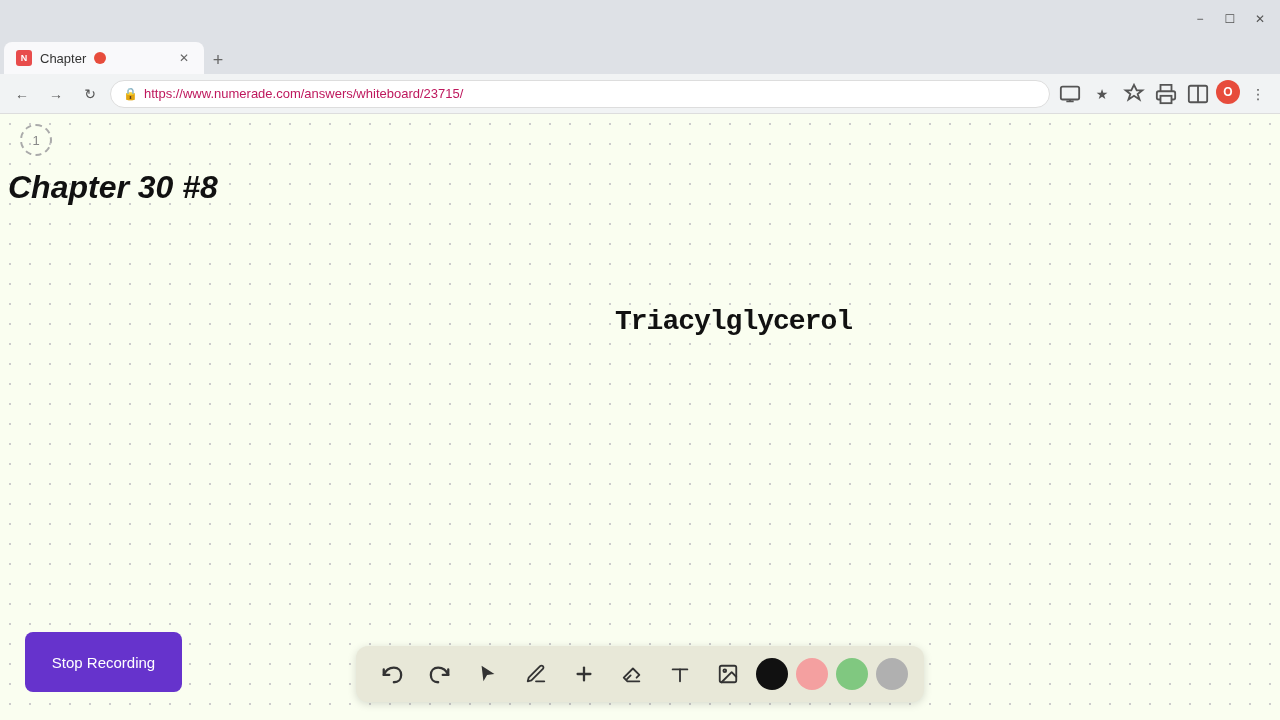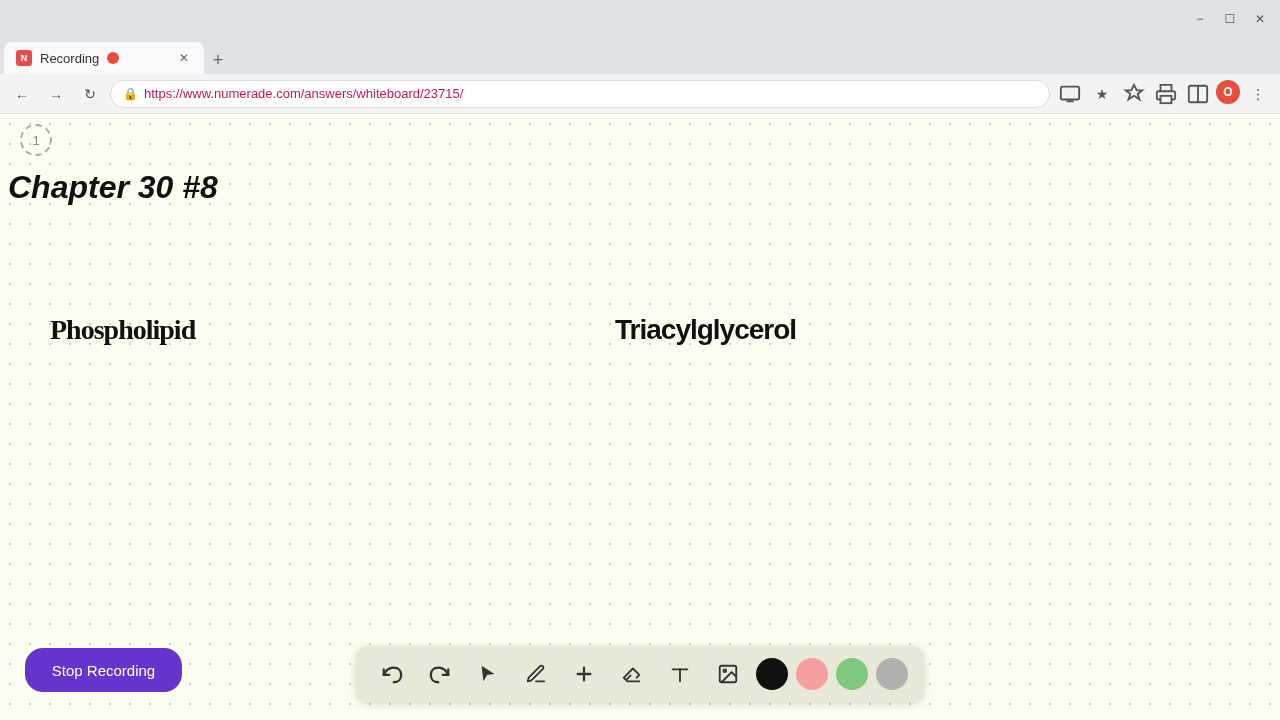--- a/index.html
+++ b/index.html
@@ -307,7 +307,7 @@
       <div class="tab-favicon">
         <div style="font-size:9px;color:white;font-weight:bold;">N</div>
       </div>
-      <span>Recording</span>
+      <span>Chapter</span>
       <div class="tab-record-dot"></div>
       <div class="tab-close">✕</div>
     </div>

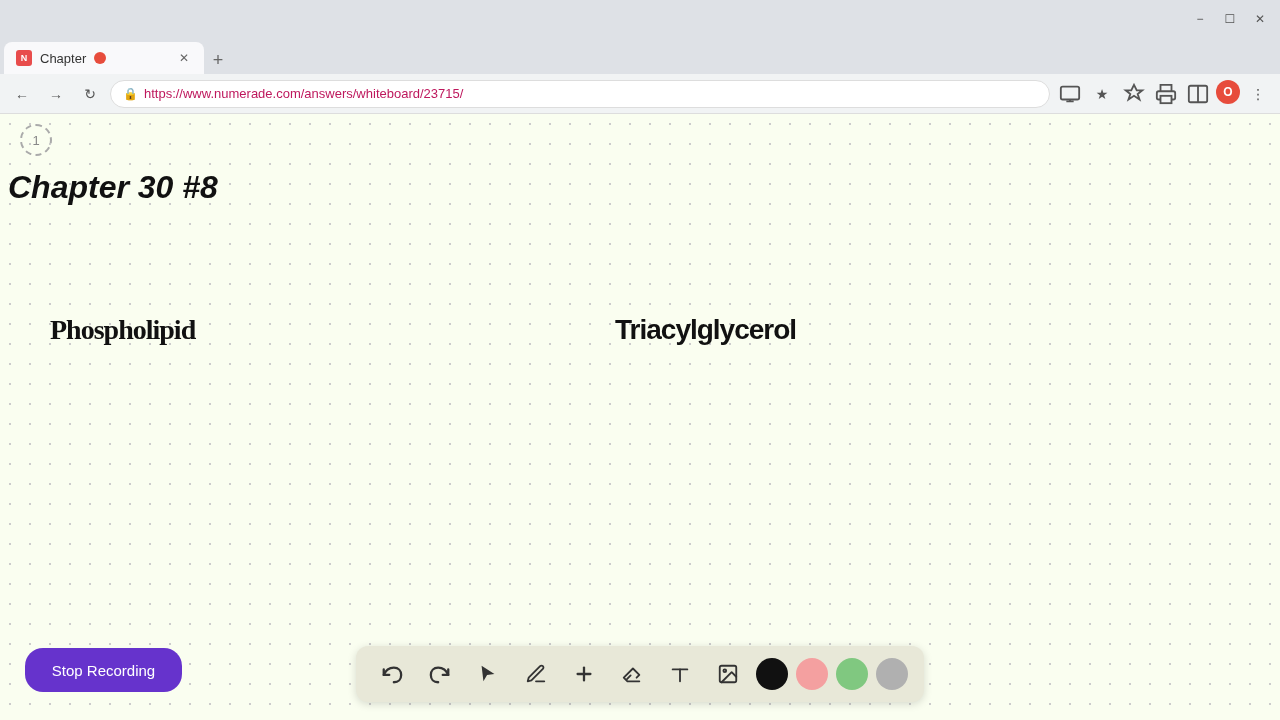--- a/index.html
+++ b/index.html
@@ -364,7 +364,6 @@
 
   <div class="chapter-title">Chapter 30 #8</div>
 
-  <div class="handwritten-text phospholipid-text">Phospholipid</div>
   <div class="handwritten-text triacylglycerol-text">Triacylglycerol</div>
 
   <button class="stop-recording-btn">Stop Recording</button>

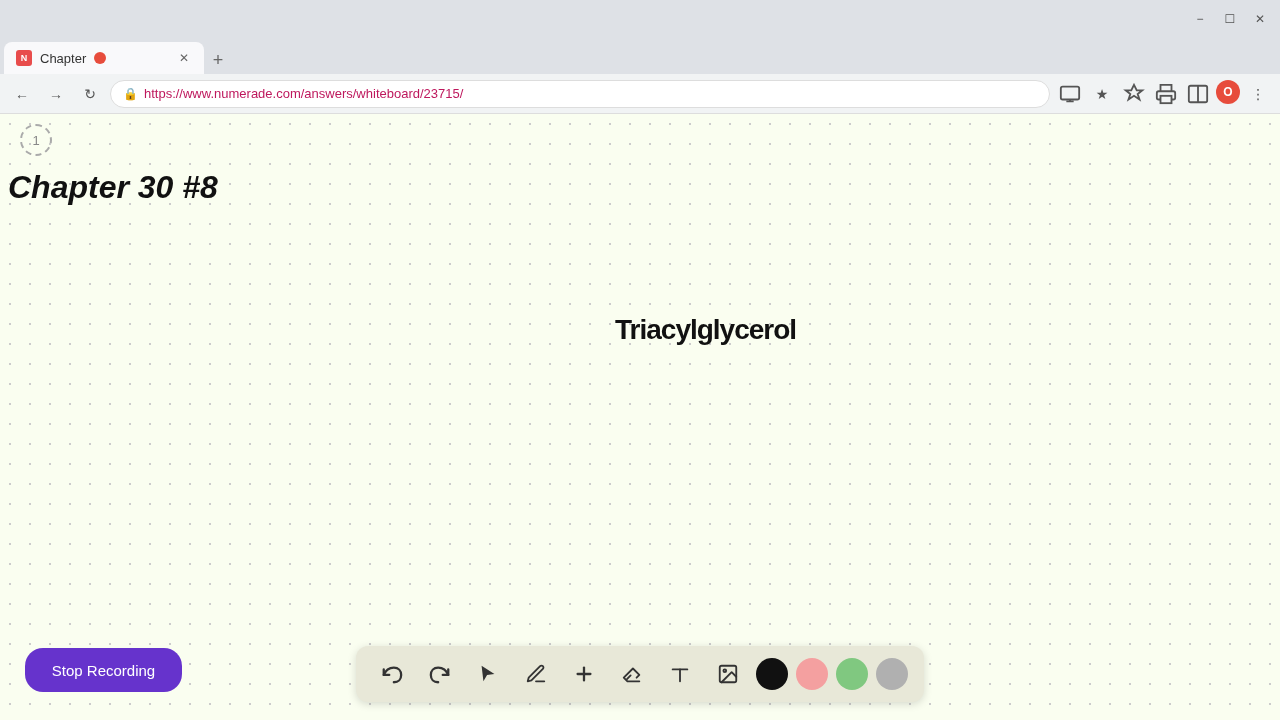--- a/index.html
+++ b/index.html
@@ -214,9 +214,9 @@
     }
 
     .triacylglycerol-text {
-      top: 200px;
+      top: 192px;
       left: 615px;
-      font-family: Liberation Sans, sans-serif;
+      font-family: Liberation Mono, monospace;
       font-weight: bold;
       text-align: center;
     }

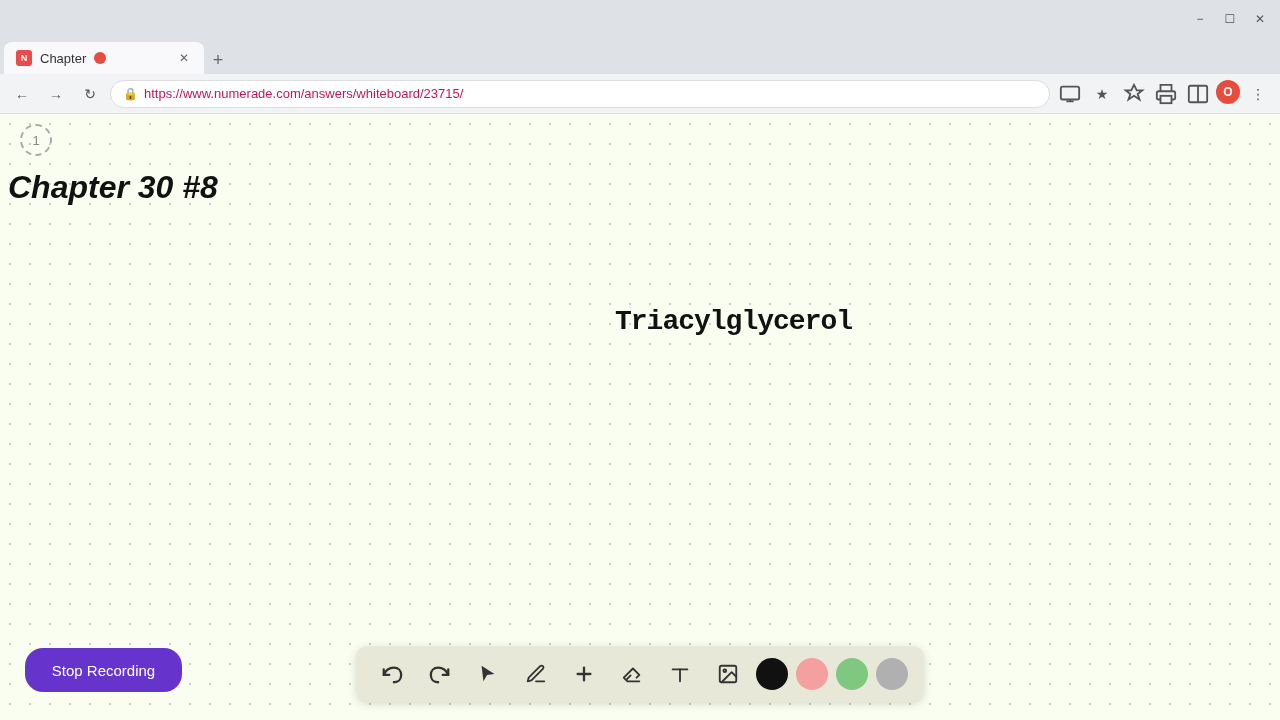--- a/index.html
+++ b/index.html
@@ -229,13 +229,13 @@
       background: #6633cc;
       color: white;
       border: none;
-      border-radius: 18px;
+      border-radius: 8px;
       padding: 12px 20px;
       font-size: 15px;
       font-weight: 500;
       cursor: pointer;
       width: 157px;
-      height: 44px;
+      height: 60px;
       display: flex;
       align-items: center;
       justify-content: center;

